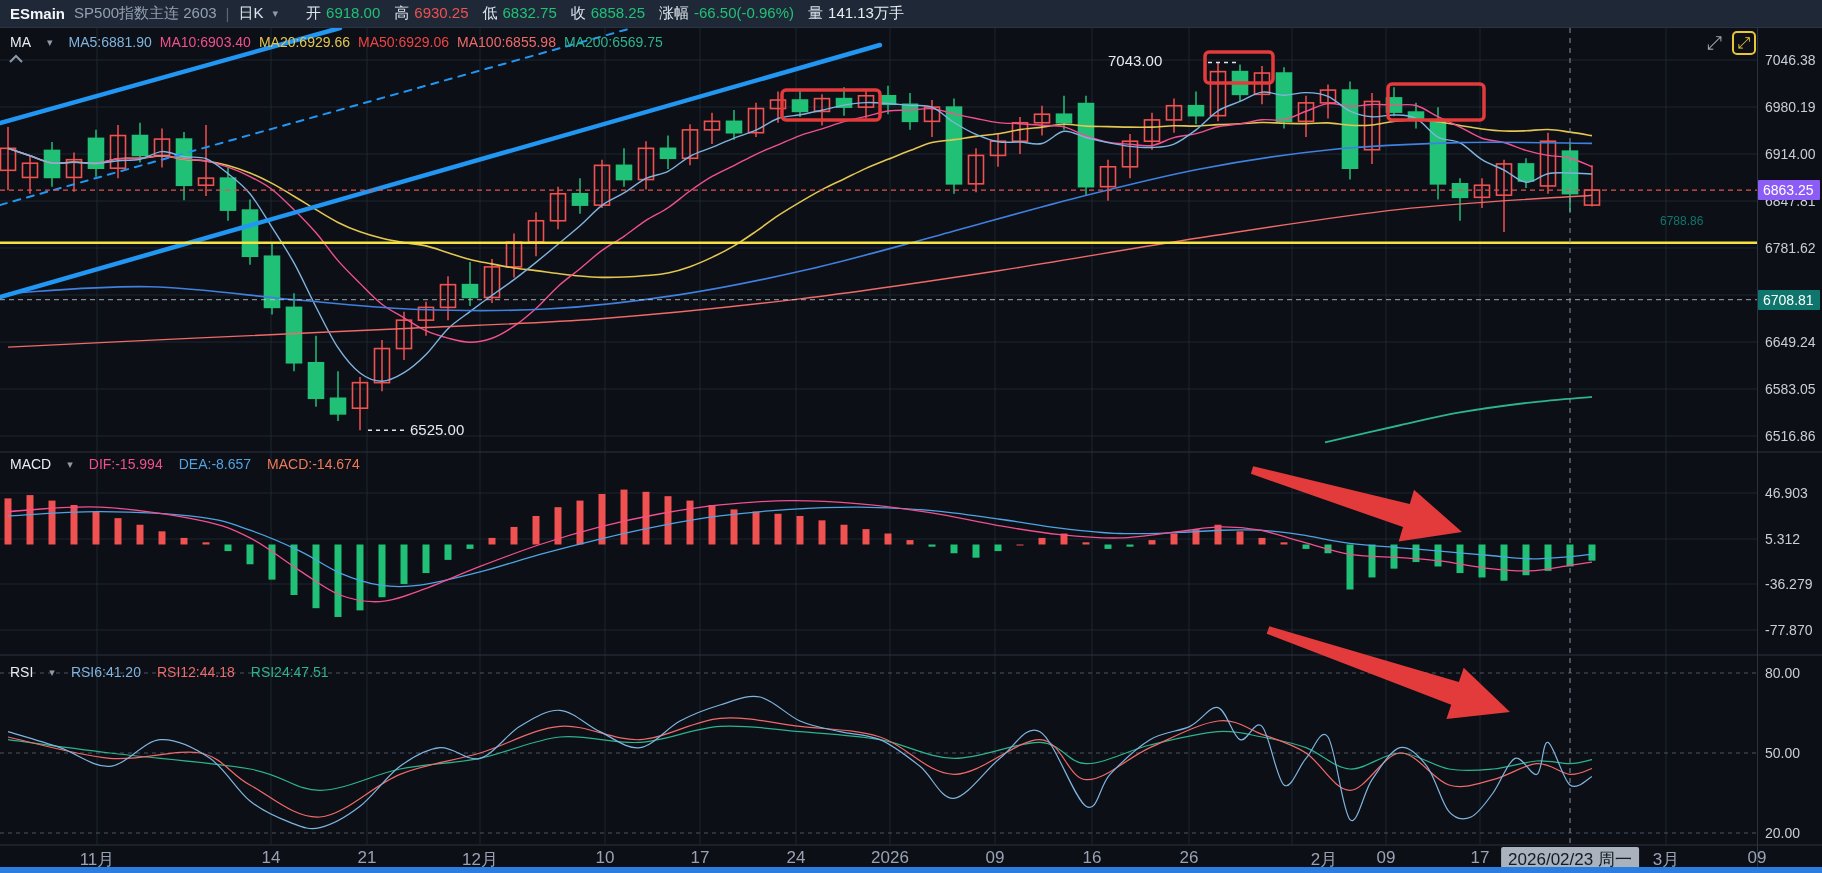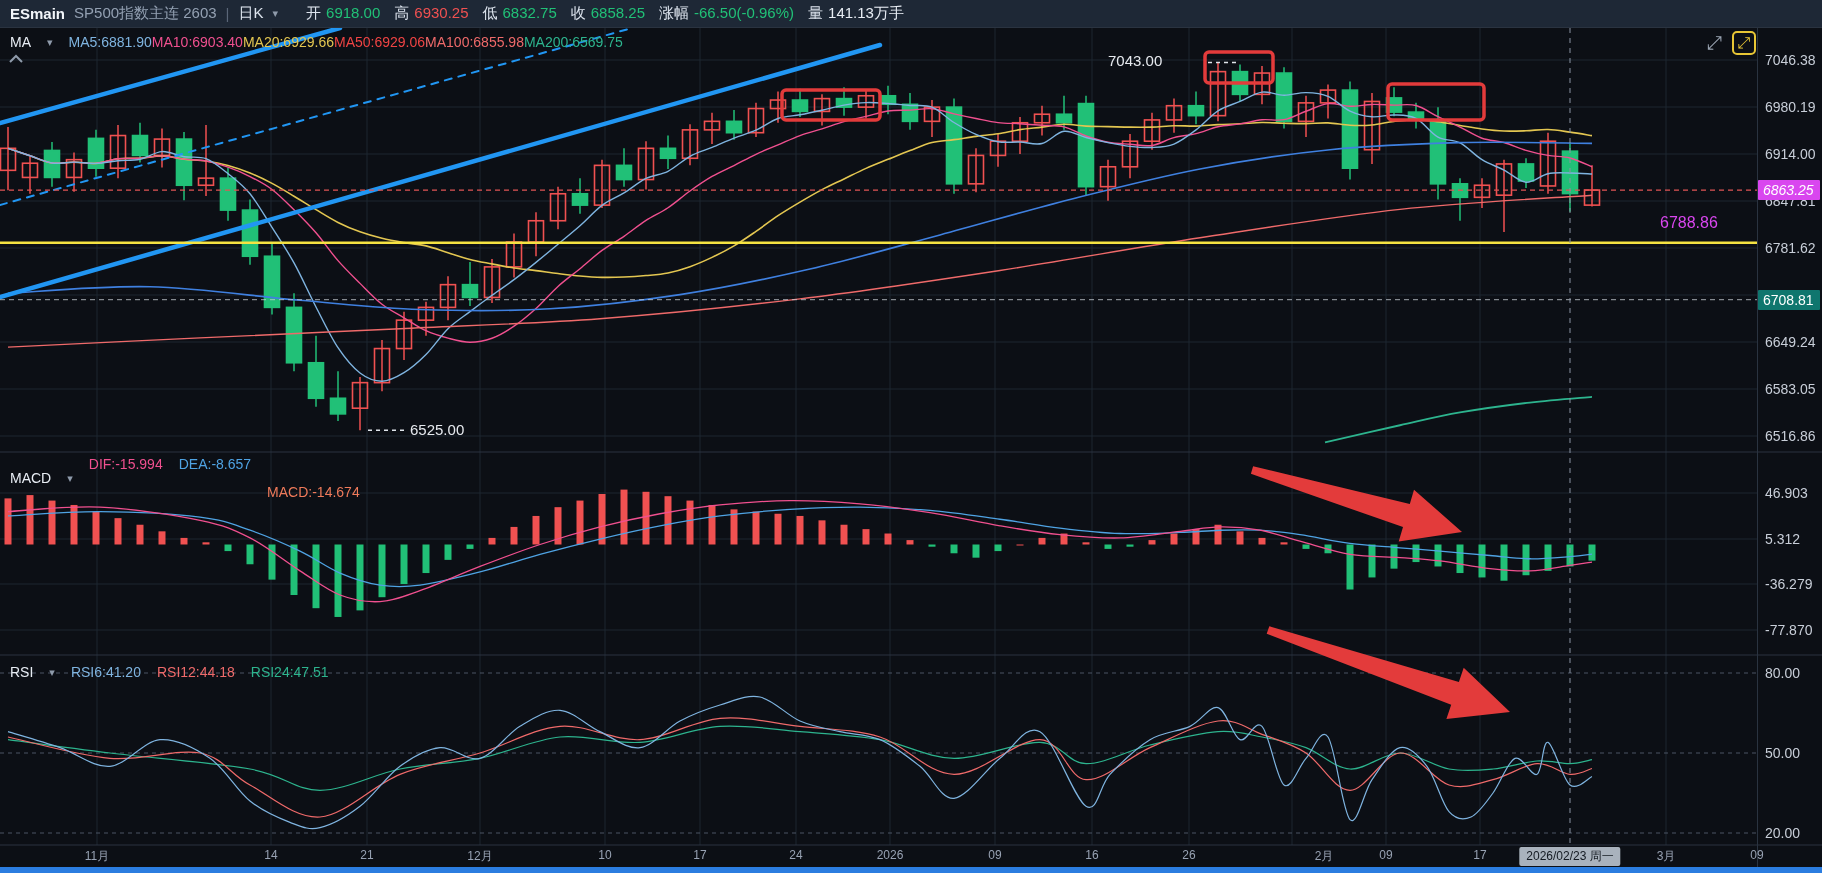--- a/index.html
+++ b/index.html
@@ -375,7 +375,7 @@
 <div class="legend" style="left:10px; top:34px;">
   <span class="t">MA</span>
   <span class="caret" style="color:#8f9bab;font-size:11px">▾</span>
-  <span id="ma-legend-items" style="display:flex;gap:0">
+  <span id="ma-legend-items" style="display:flex;gap:8px">
       <span style="color: rgb(127, 180, 224);">MA5:6881.90</span>
       <span style="color: rgb(240, 80, 143);">MA10:6903.40</span>
       <span style="color: rgb(227, 198, 81);">MA20:6929.66</span>

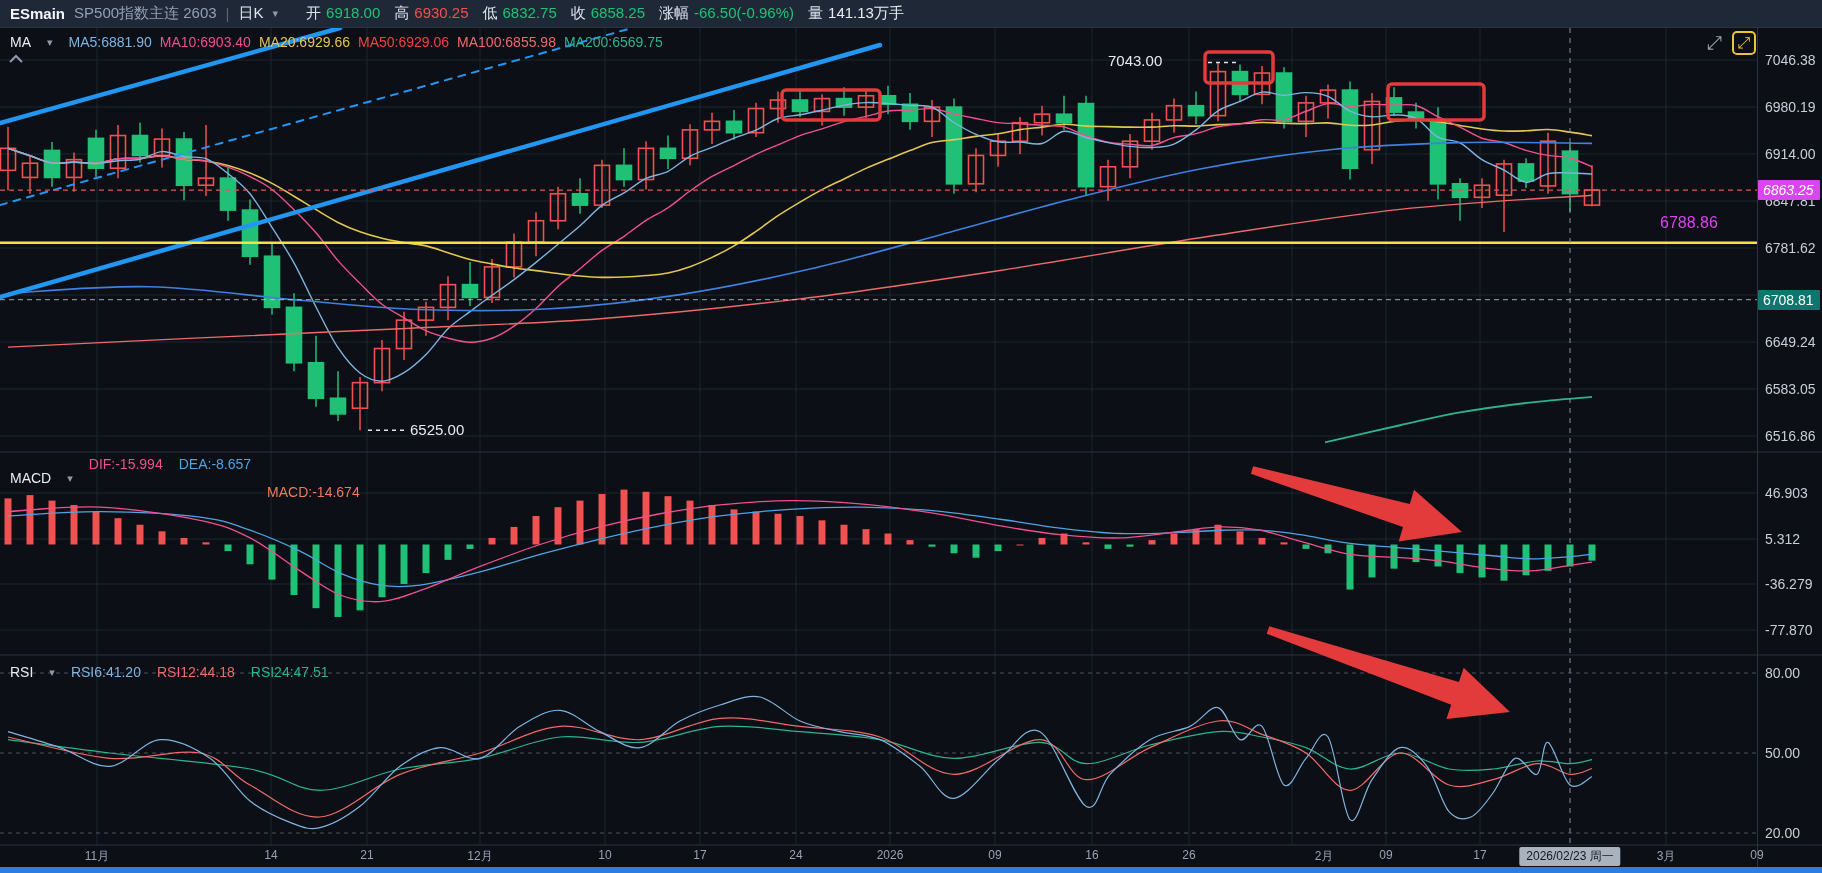--- a/index.html
+++ b/index.html
@@ -457,7 +457,7 @@
 <div class="vline-axis"></div>
 <div class="bottom-line"></div>
 
-<div class="badge" id="badge-last" style="background: #d946ef; top: 180.036px; font-style: italic;">6863.25</div>
+<div class="badge" id="badge-last" style="background: #8b5cf6; top: 180.036px;">6863.25</div>
 <div class="badge" id="badge-settle" style="background: #0f766e; top: 289.701px;">6708.81</div>
 
 <div class="marker-label" id="marker-high" style="left: 1108px; top: 52.4001px;">7043.00</div>

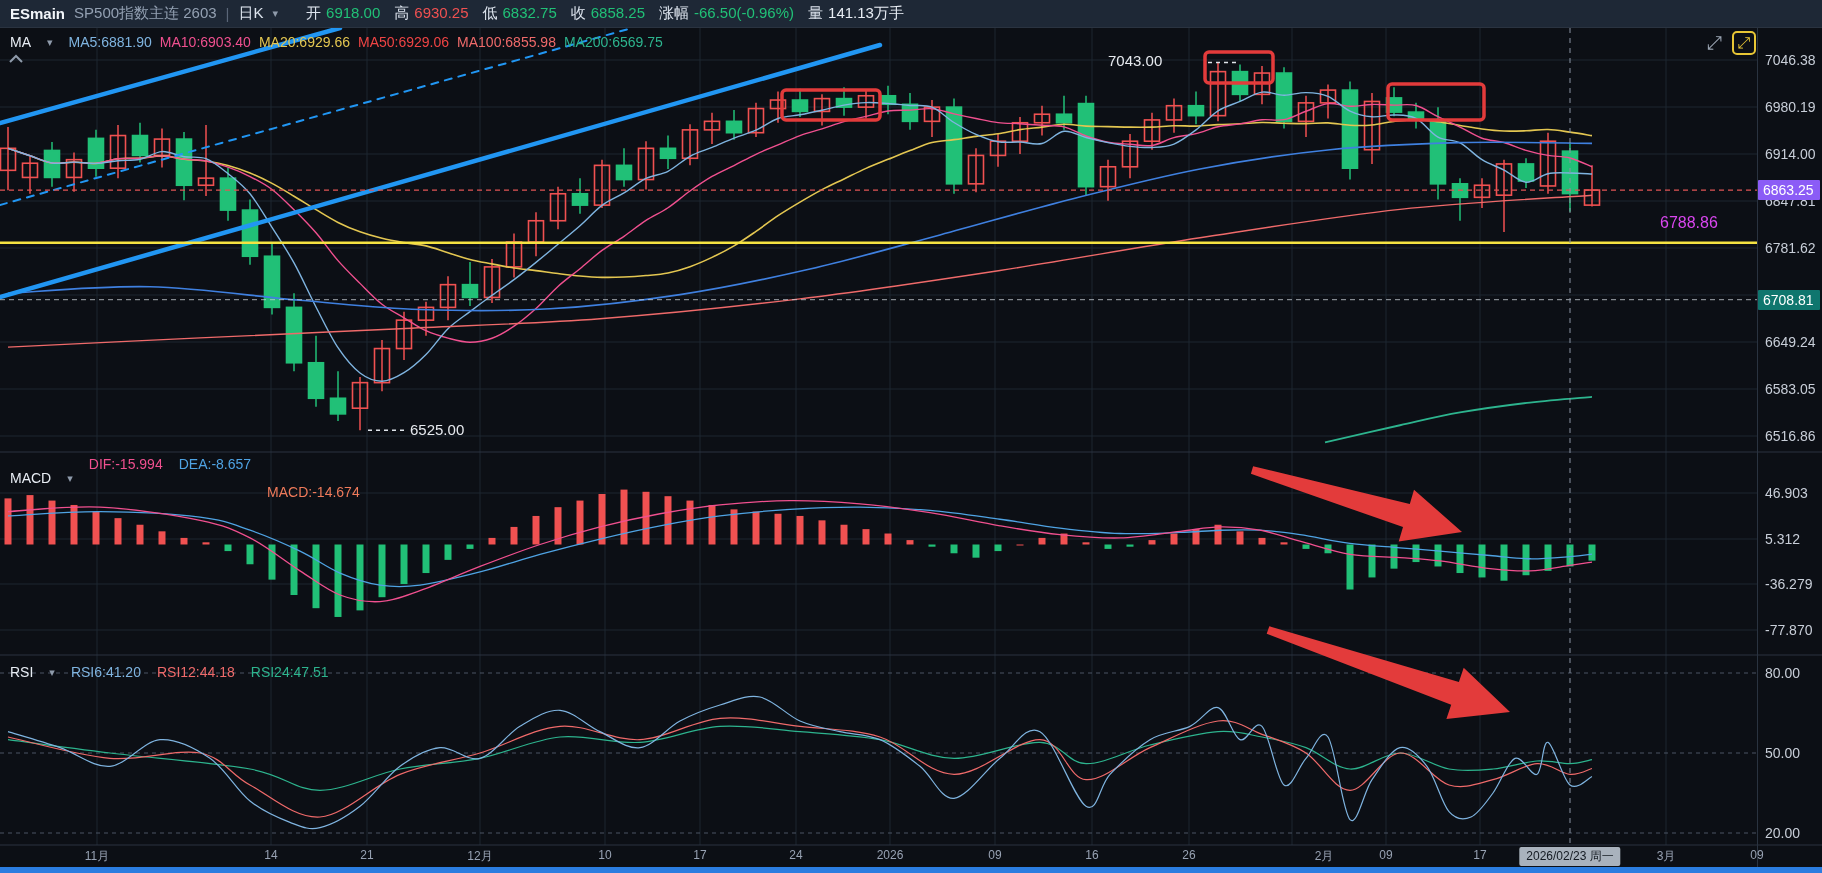--- a/index.html
+++ b/index.html
@@ -42,7 +42,7 @@
     background:#a9b2bd; color:#141a22; padding:1px 7px; border-radius:2px; top:847px;
   }
   .marker-label { position:absolute; font-size:15px; color:#e6e9ee; z-index:4; white-space:nowrap; }
-  .yellow-label { position:absolute; font-size:16px; color:#d946ef; z-index:4; }
+  .yellow-label { position:absolute; font-size:12px; color:#0f766e; z-index:4; }
   .corner-icons { position:absolute; top:31px; right:66px; display:flex; gap:10px; align-items:center; z-index:6; }
   .icon-expand { color:#9aa4b2; font-size:19px; line-height:22px; }
   .icon-expand.boxed {

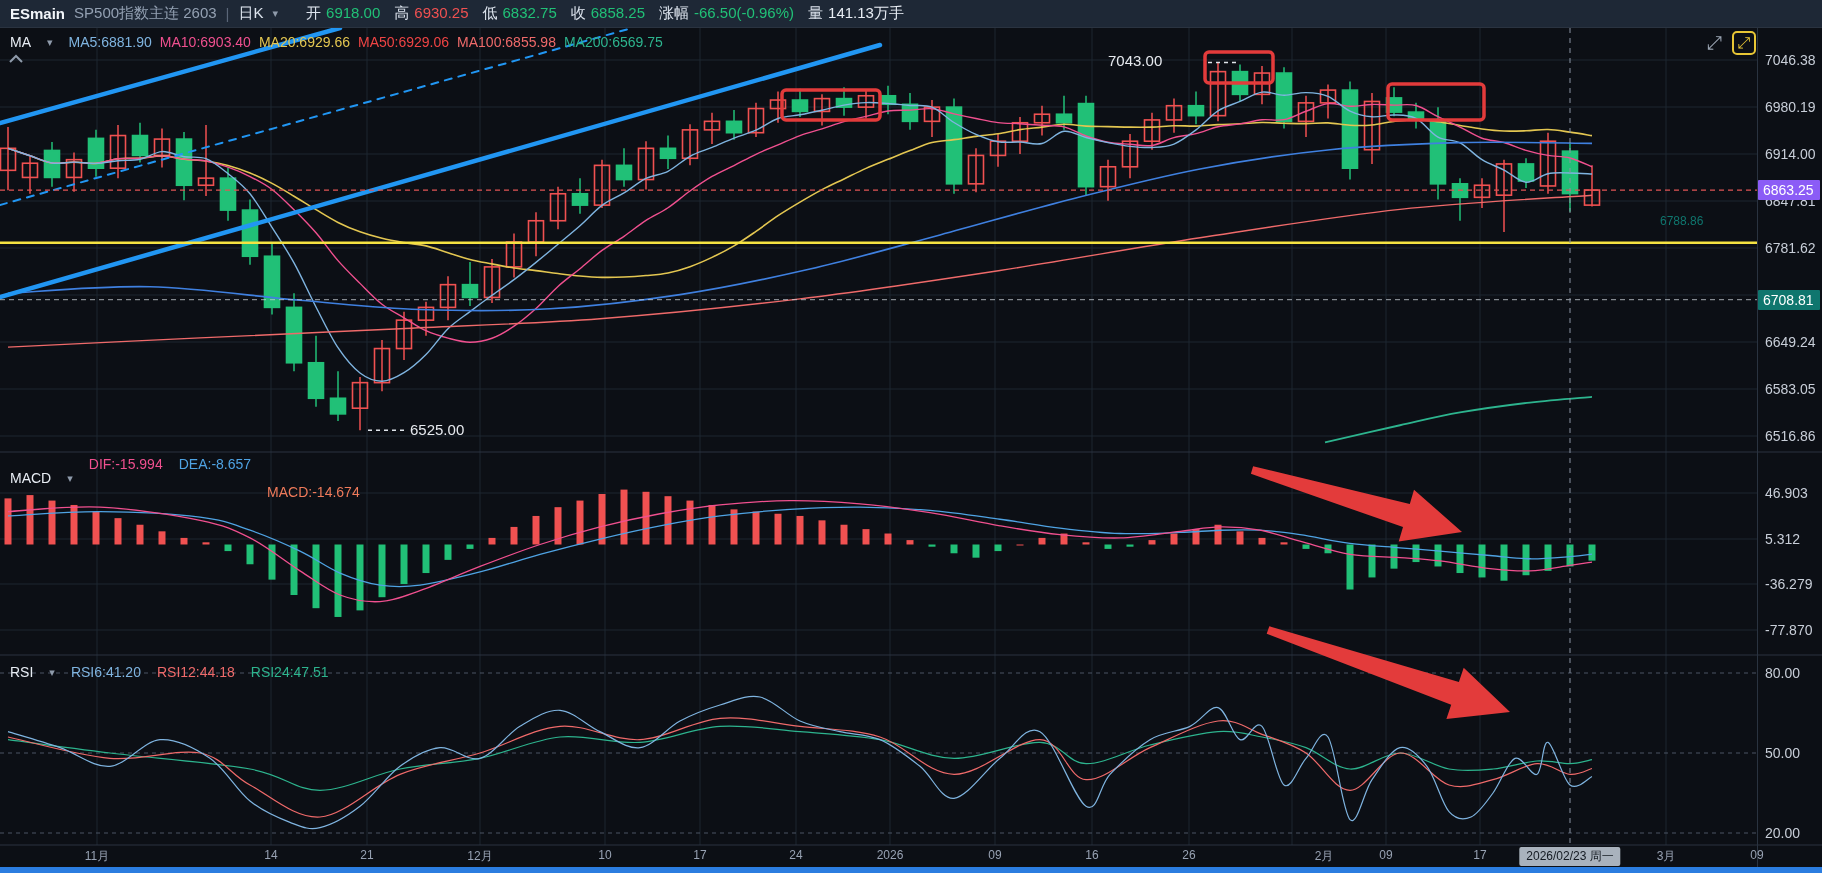--- a/index.html
+++ b/index.html
@@ -390,7 +390,7 @@
   <span id="macd-legend-items" style="display:flex;gap:16px">
       <span style="color: rgb(240, 80, 143);">DIF:-15.994</span>
       <span style="color: rgb(79, 163, 227);">DEA:-8.657</span>
-      <span style="color: rgb(239, 122, 90); margin-top: 28px;">MACD:-14.674</span>
+      <span style="color: rgb(239, 122, 90);">MACD:-14.674</span>
     </span>
 </div>
 <div class="legend" style="left:10px; top:664px;">

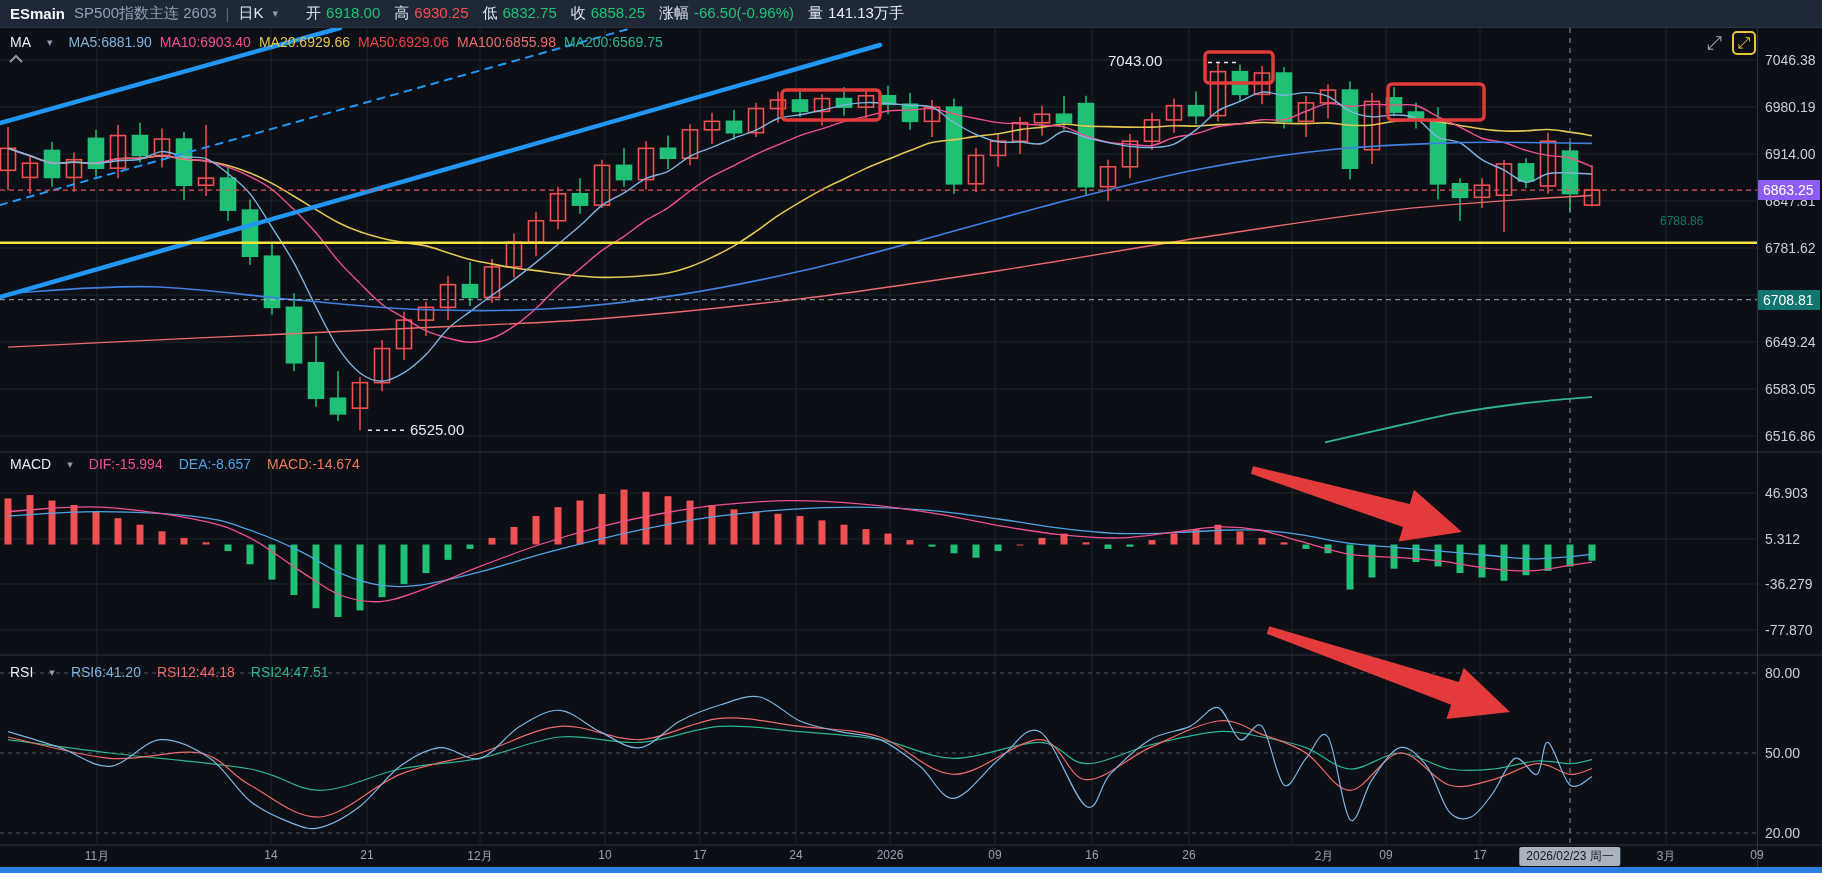--- a/index.html
+++ b/index.html
@@ -36,7 +36,7 @@
   }
   .time-label {
     position:absolute; top:848px; transform:translateX(-50%);
-    font-size:12px; color:#98a2b3; z-index:4; white-space:nowrap;
+    font-size:17px; color:#98a2b3; z-index:4; white-space:nowrap;
   }
   .time-label.hl {
     background:#a9b2bd; color:#141a22; padding:1px 7px; border-radius:2px; top:847px;

